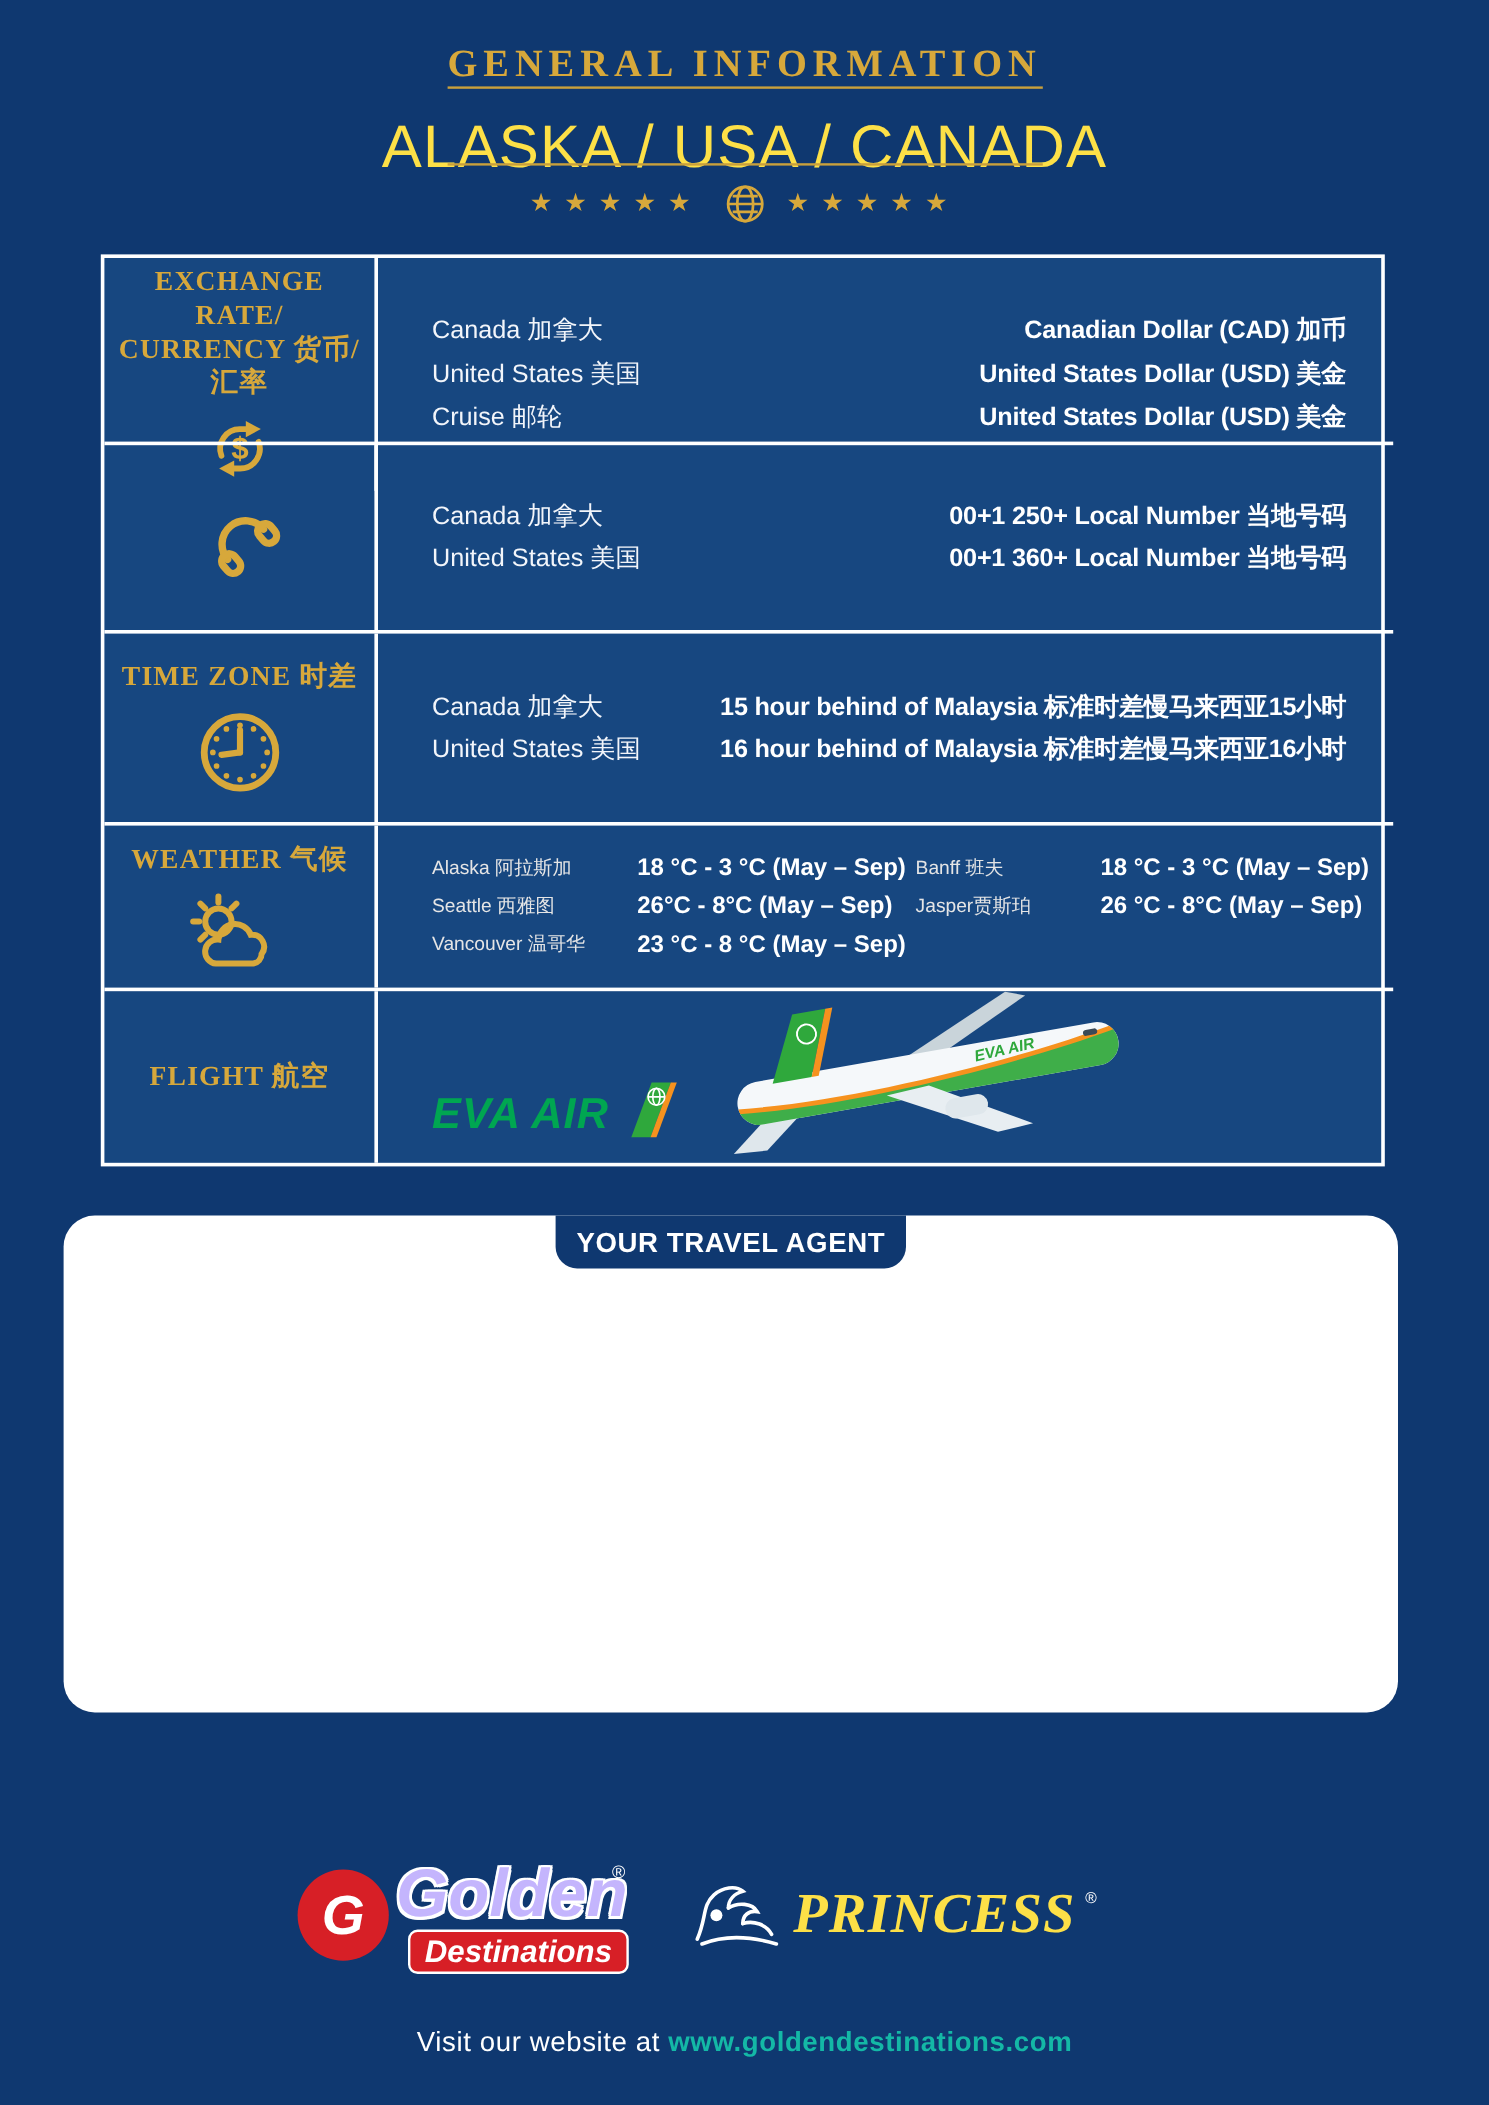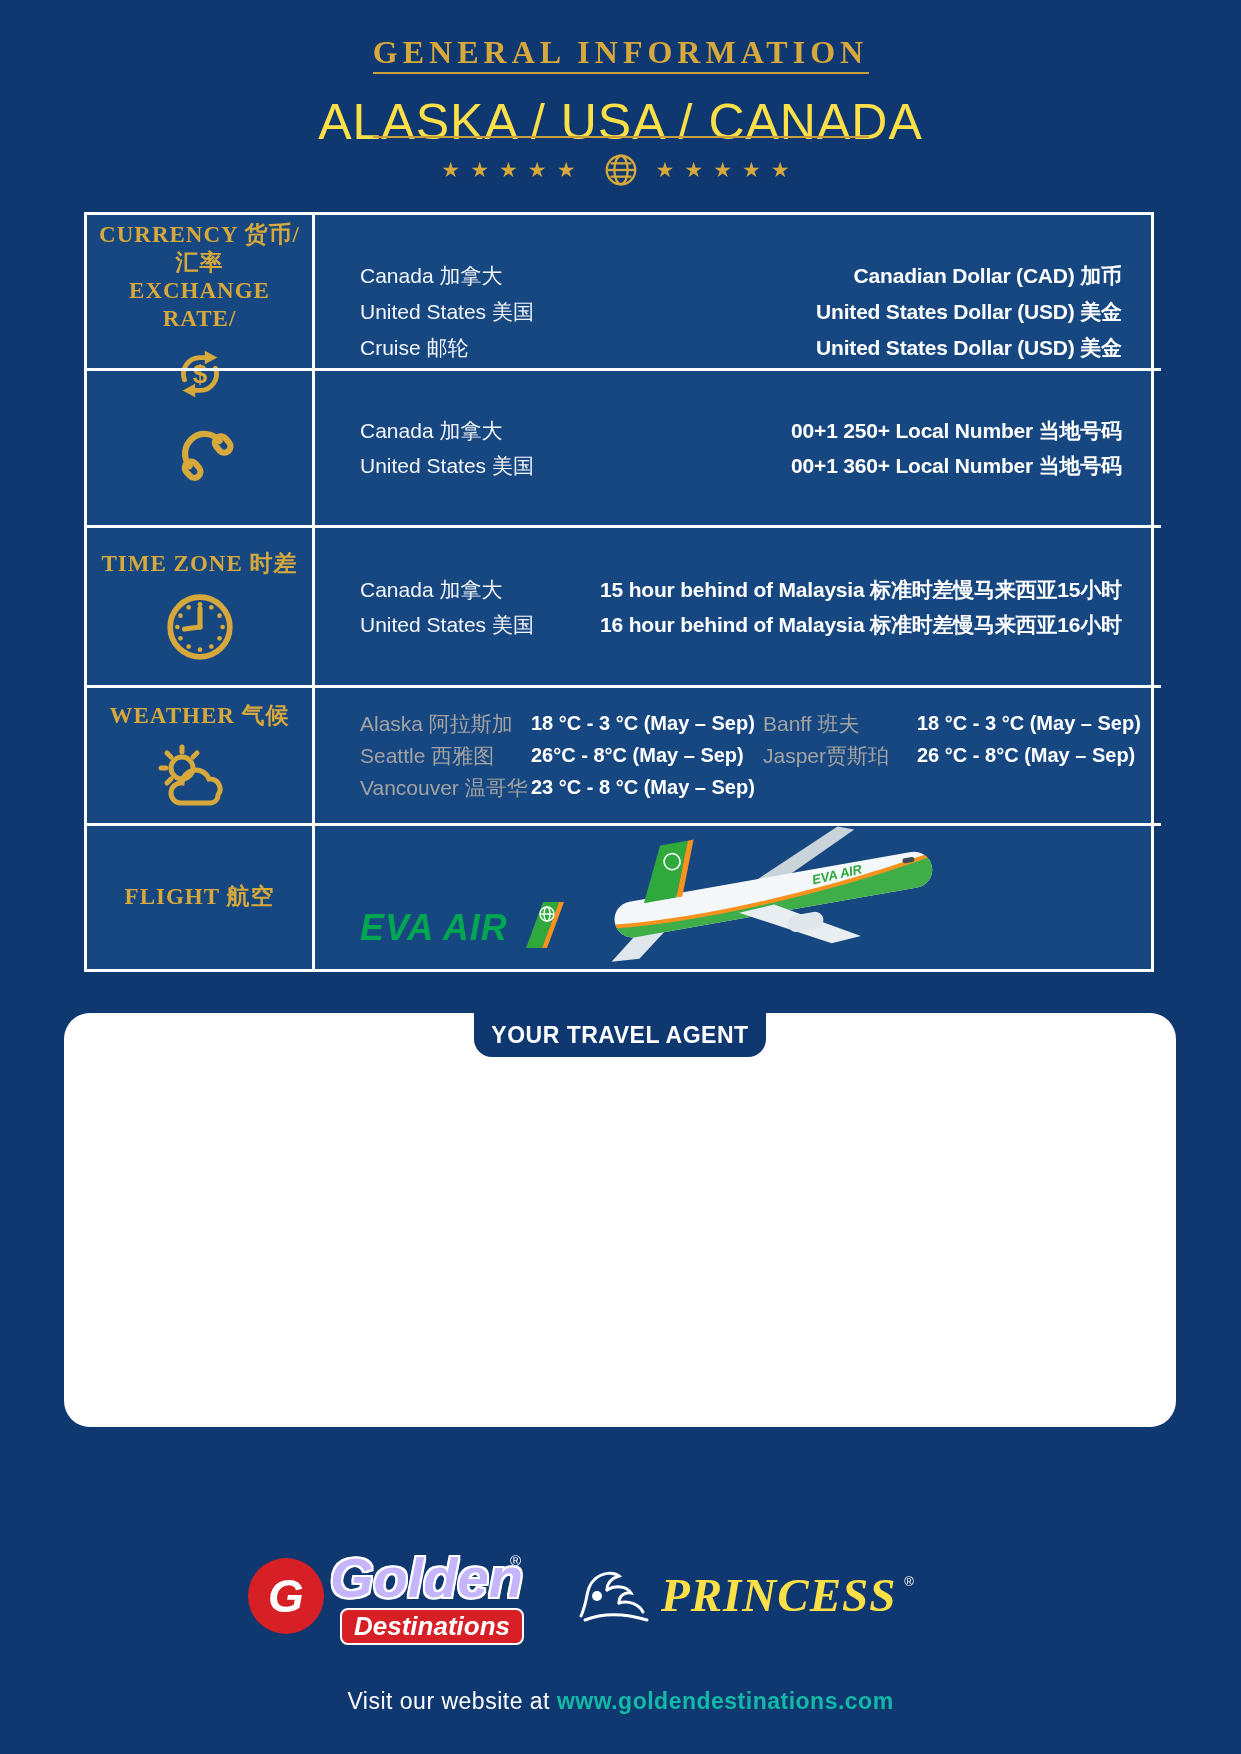--- a/index.html
+++ b/index.html
@@ -151,8 +151,8 @@
     <div class="trow">
       <div class="tlabel">
         <div class="hd">
+          <div>EXCHANGE RATE/</div>
           <div>CURRENCY 货币/汇率</div>
-          <div>EXCHANGE RATE/</div>
         </div>
         <span>
           <svg width="58" height="58" viewBox="0 0 60 60">

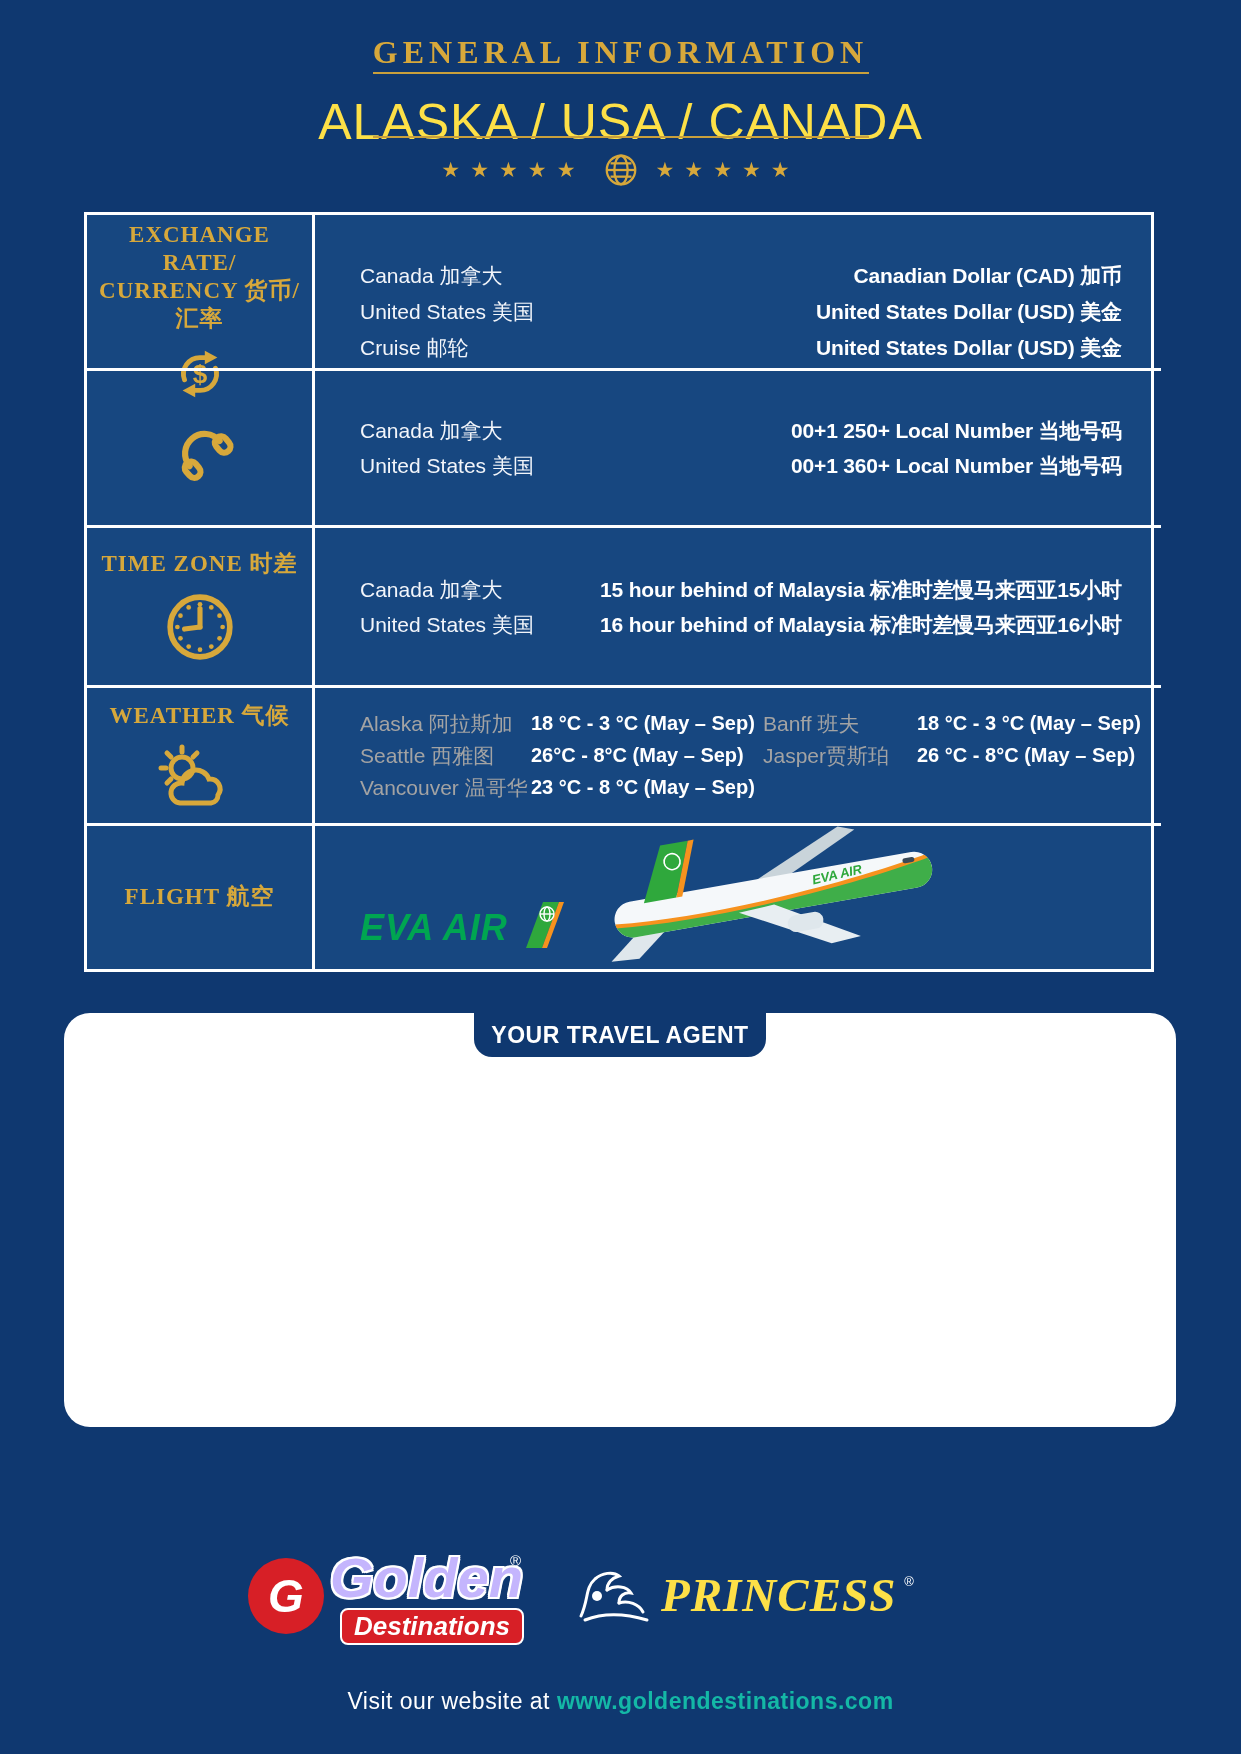--- a/index.html
+++ b/index.html
@@ -65,7 +65,7 @@
     align-content:center;height:100%;padding:0 20px 0 45px;row-gap:7px;
     white-space:nowrap;
   }
-  .wcity{font-size:21px;font-weight:400;line-height:25px;color:#a3a3a3;}
+  .wcity{font-size:16px;font-weight:400;line-height:25px;color:#e5e5e5;}
   .wtemp{font-size:20px;font-weight:bold;line-height:25px;color:#FFFFFF;}
   
   .eva-logo{position:absolute;left:45px;top:72px;display:flex;align-items:flex-end;gap:6px;}

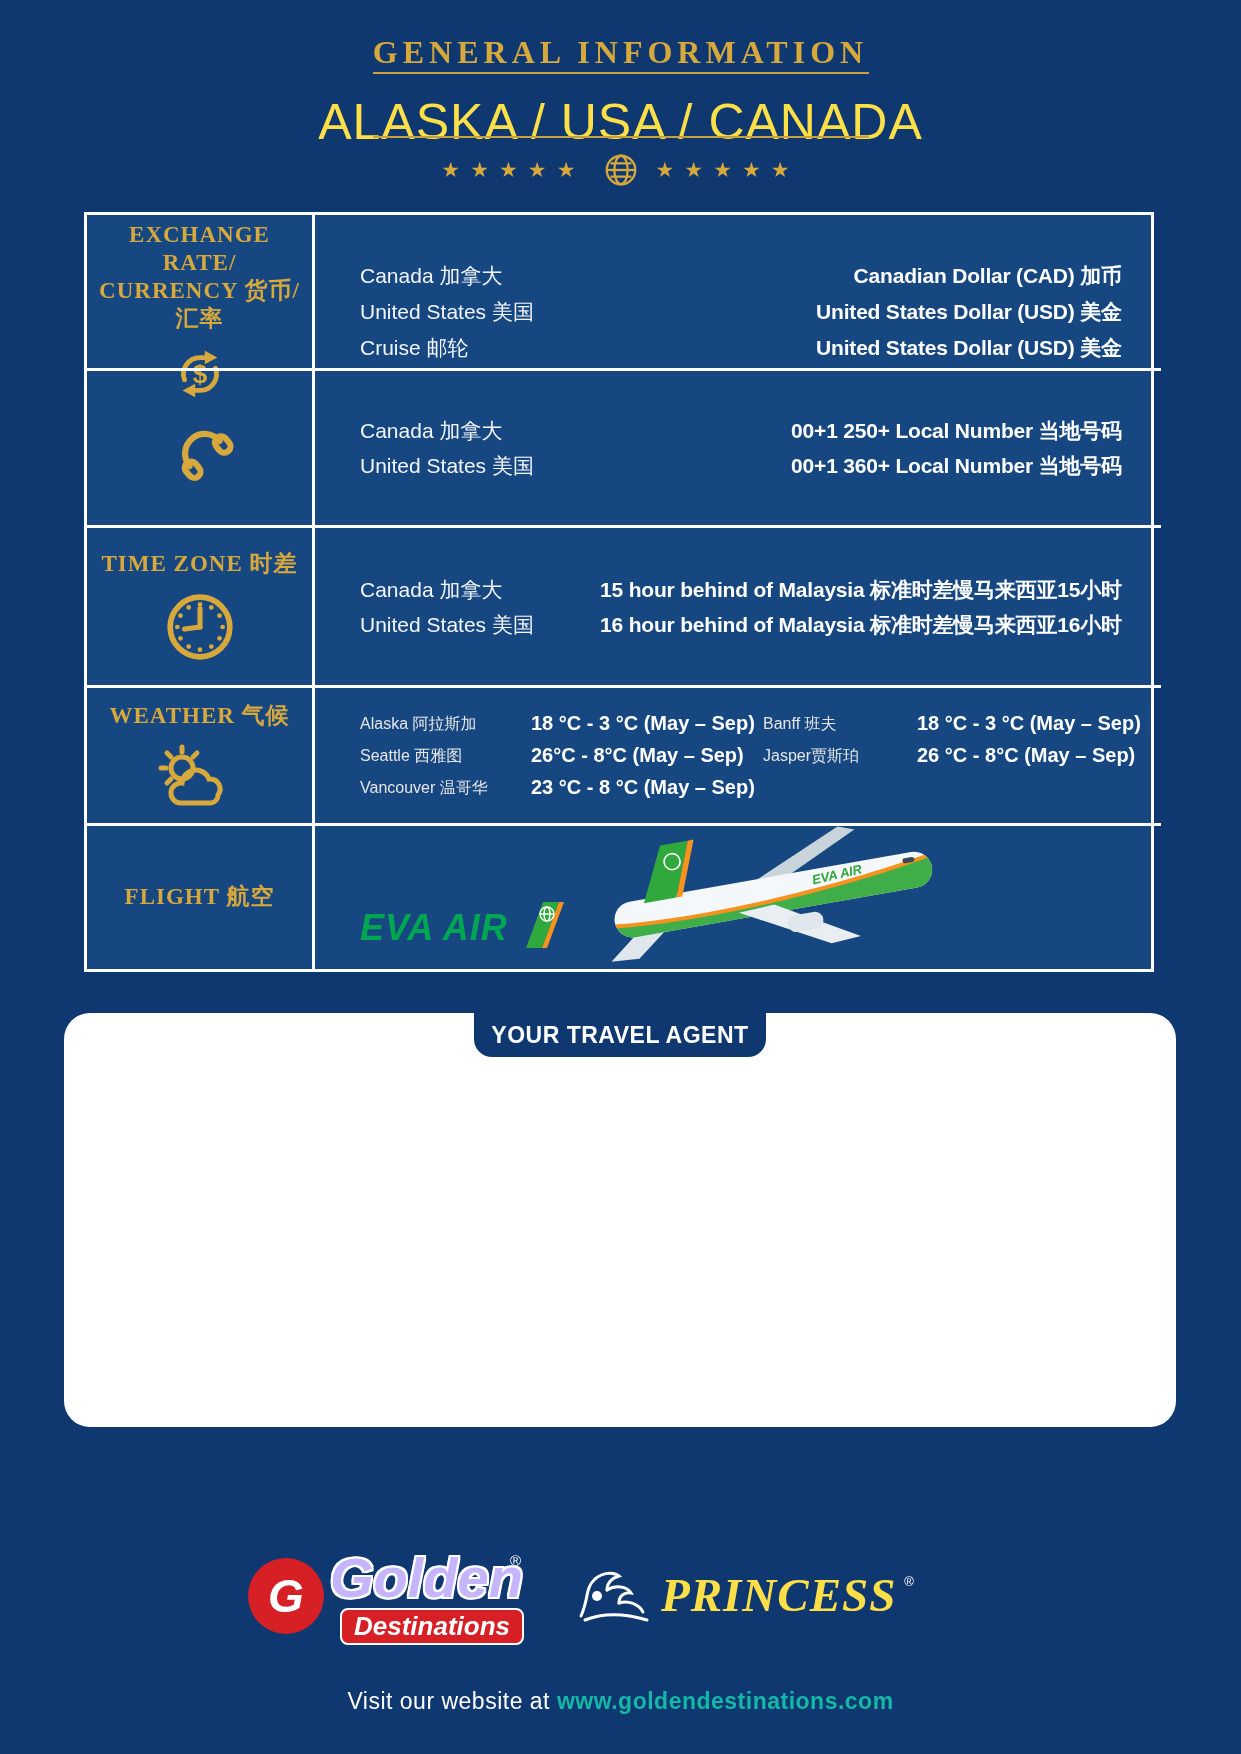--- a/index.html
+++ b/index.html
@@ -76,7 +76,7 @@
   .plane{position:absolute;left:262px;top:-8px;}
   
   .agent-box{
-    position:absolute;left:64px;top:1013px;width:1112px;height:414px;
+    position:absolute;left:53px;top:1013px;width:1112px;height:414px;
     background:#FFFFFF;border-radius:26px;
   }
   .agent-tab{

